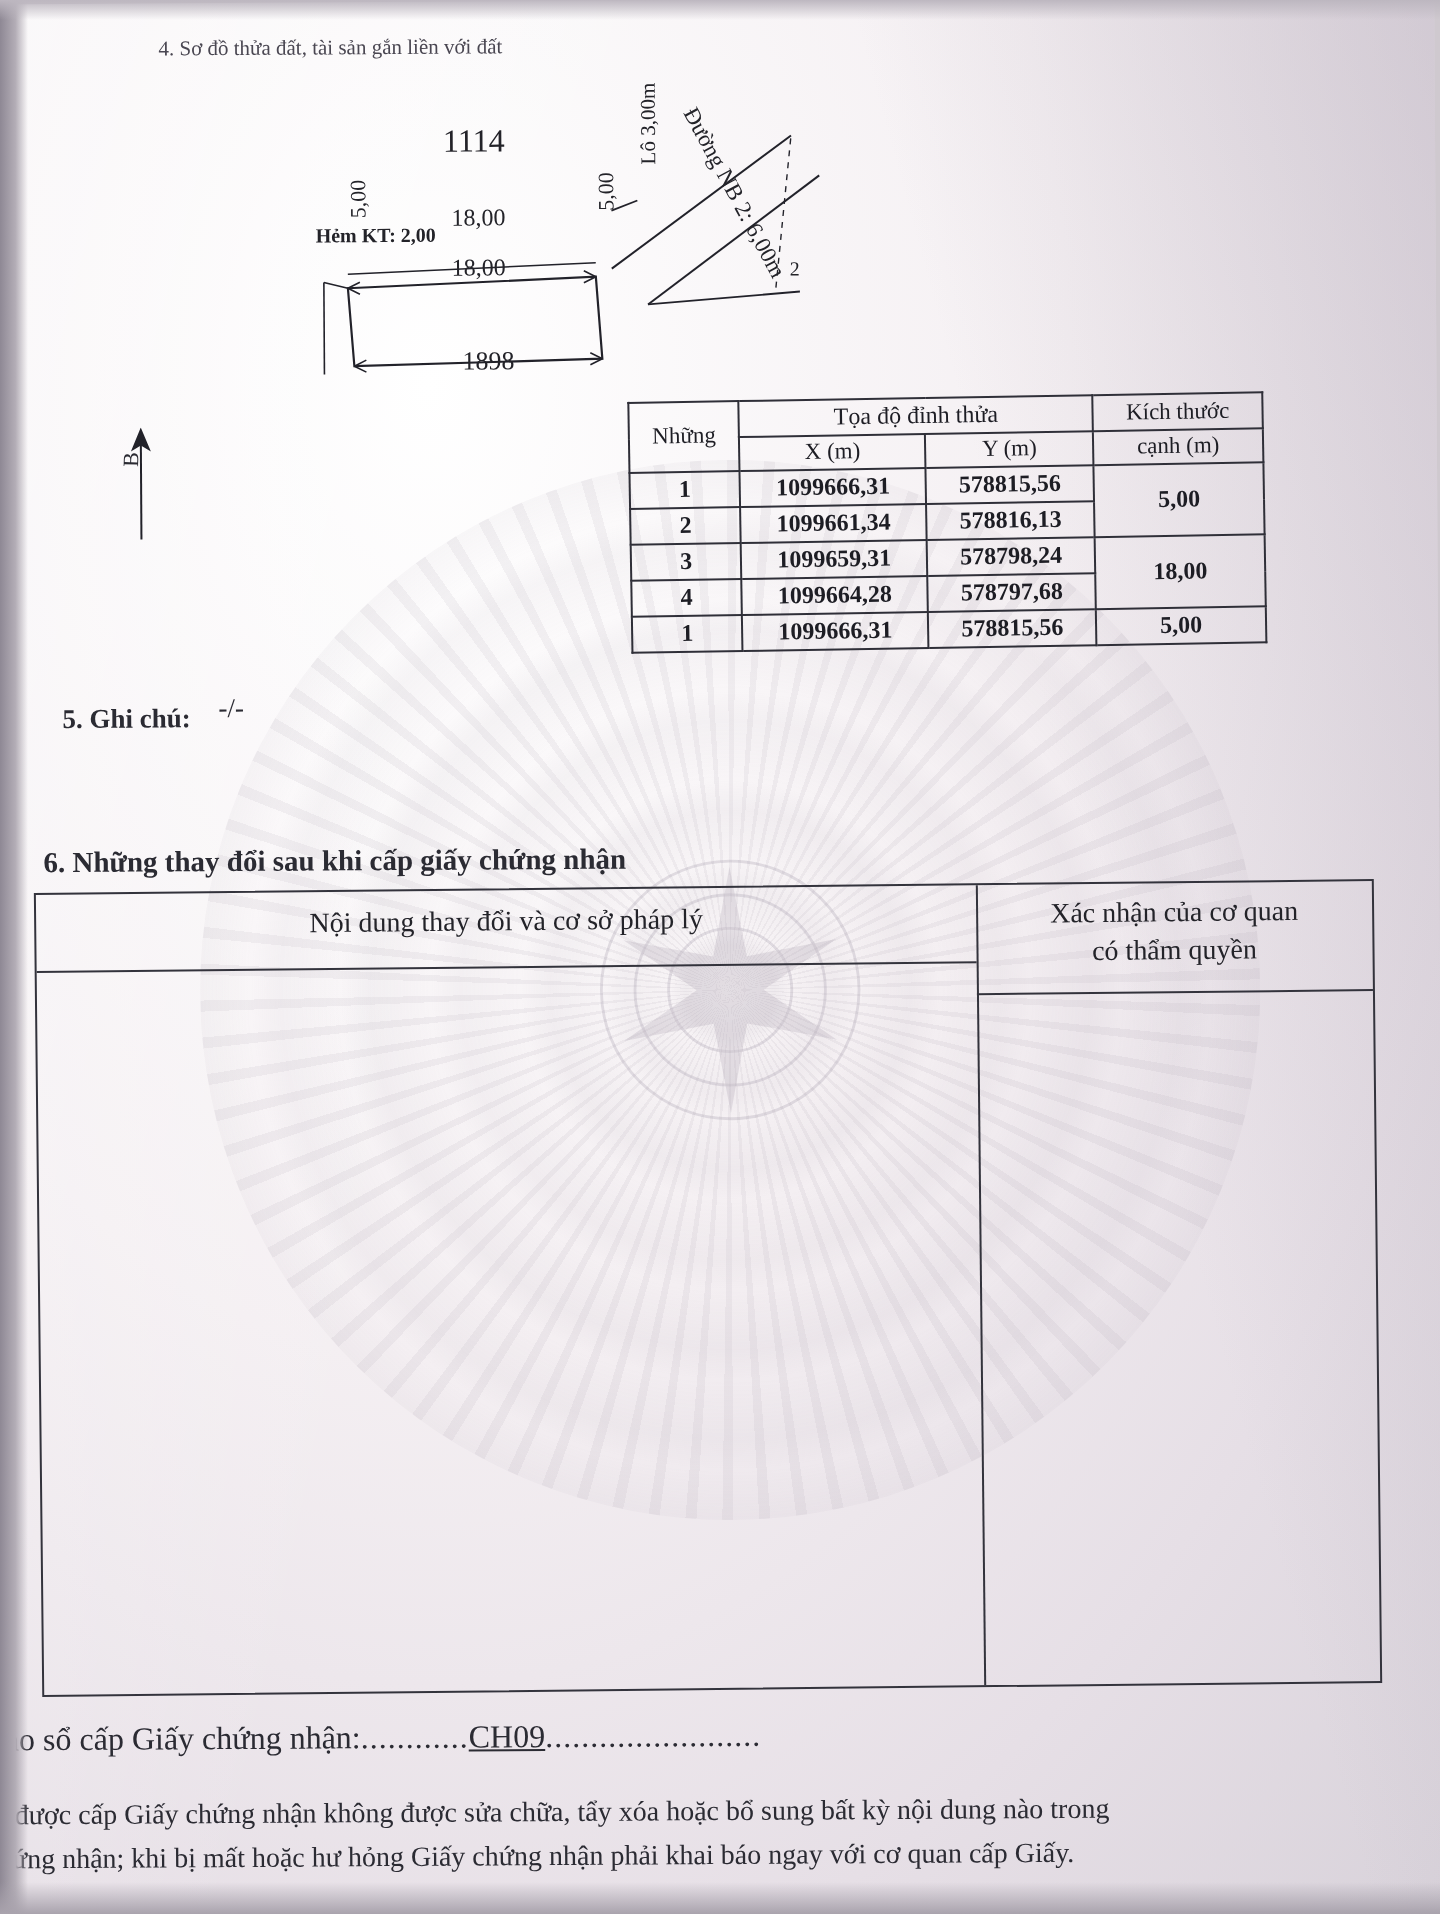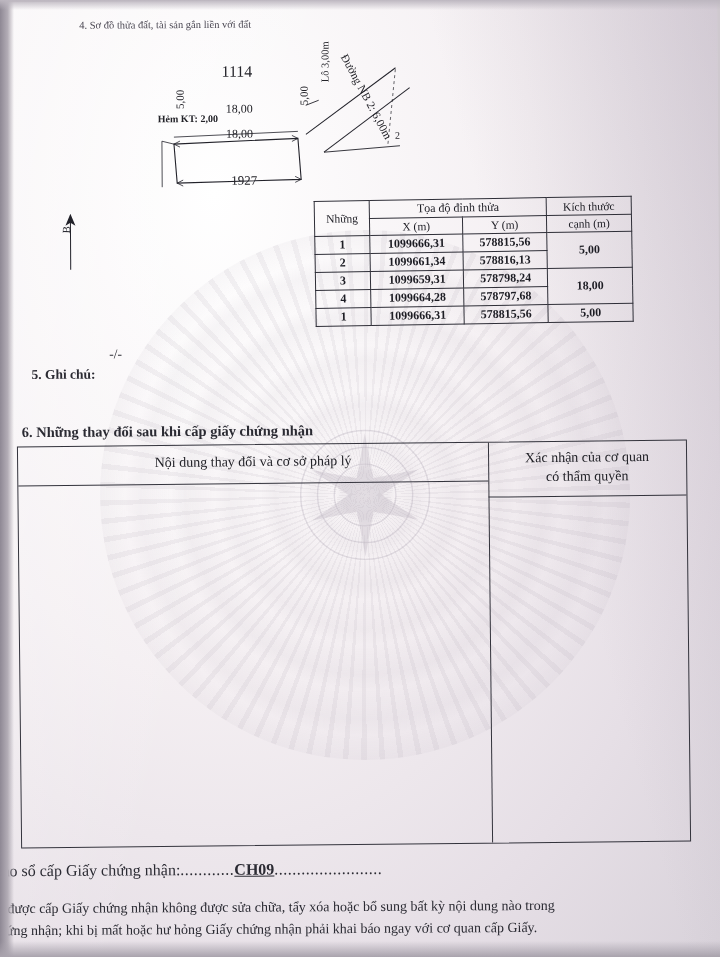--- a/index.html
+++ b/index.html
@@ -177,7 +177,7 @@
   </div>
 
   <div class="t lbl" id="lbl1114">1114</div>
-  <div class="t lbl" id="lbl1116">1927</div>
+  <div class="t lbl" id="lbl1116">1898</div>
   <div class="t lbl" id="lbl1800a">18,00</div>
   <div class="t lbl" id="lbl1800b">18,00</div>
   <div class="t lbl" id="lbl500a">5,00</div>

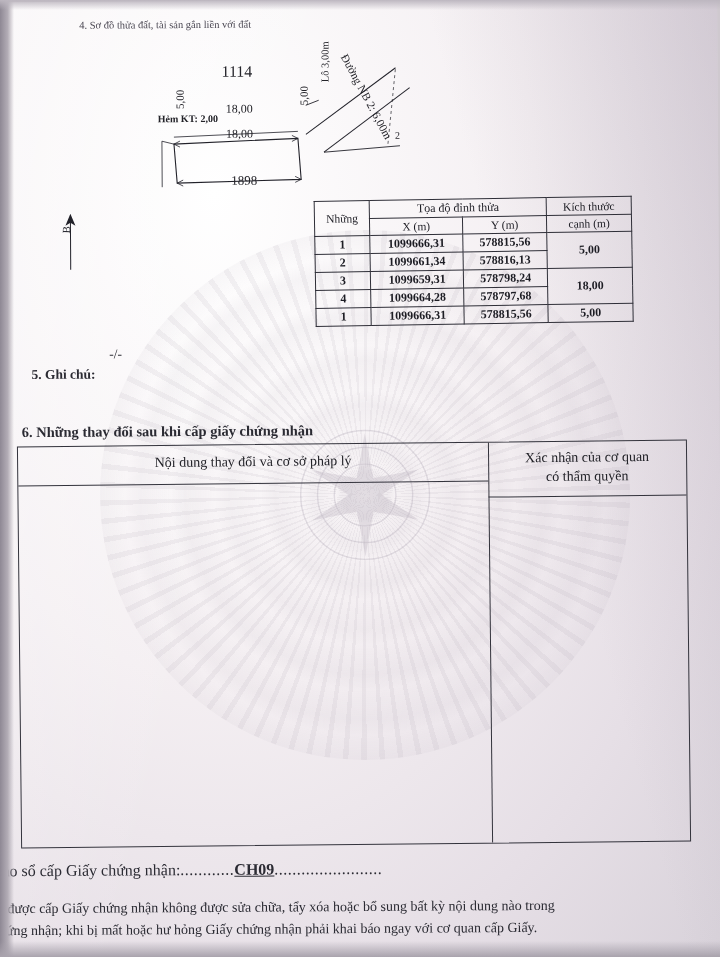--- a/index.html
+++ b/index.html
@@ -111,7 +111,7 @@
   #coord .num{font-weight:bold;font-size:12px;}
   #coord .hd{height:17px;}
   
-  #s5{left:32px;top:365px;font-size:13.5px;}
+  #s5{left:32px;top:350px;font-size:13.5px;}
   #s5val{left:110px;top:345px;font-size:13.5px;}
   
   #s6{left:22px;top:422px;font-size:14.5px;}

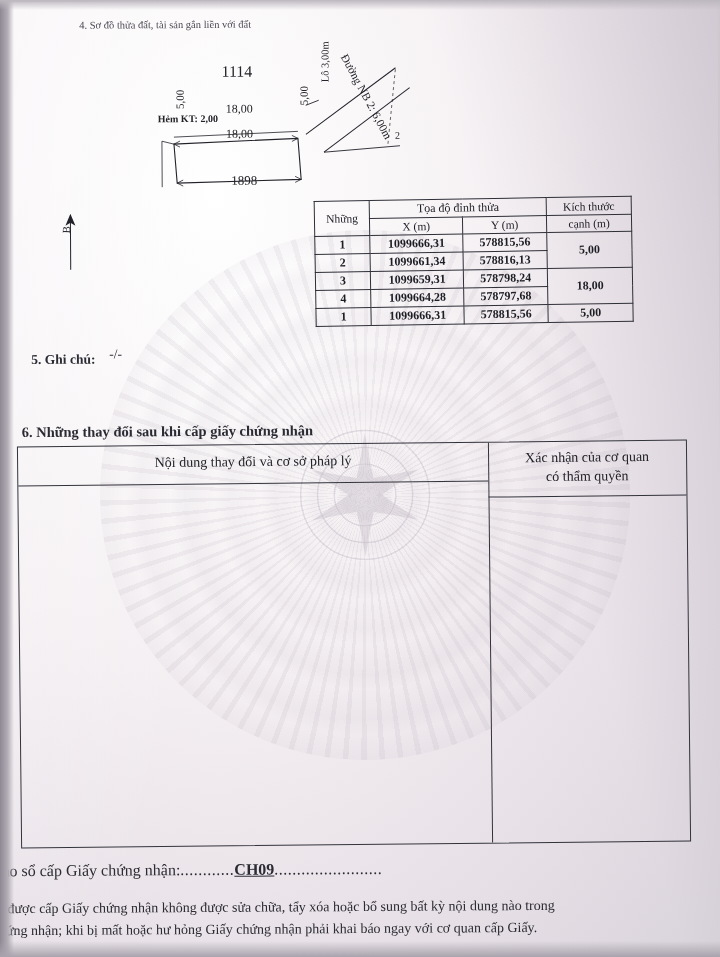--- a/index.html
+++ b/index.html
@@ -128,7 +128,7 @@
   
   #footer1{left:-8px;top:860px;font-size:16px;}
   #footer1 .dots{letter-spacing:.5px;}
-  #ch09{font-weight:bold;text-decoration:underline;}
+  #ch09{font-weight:normal;text-decoration:underline;}
   #footer2{left:-10px;top:896px;font-size:14px;line-height:22px;width:700px;}
 </style>
 </head>

